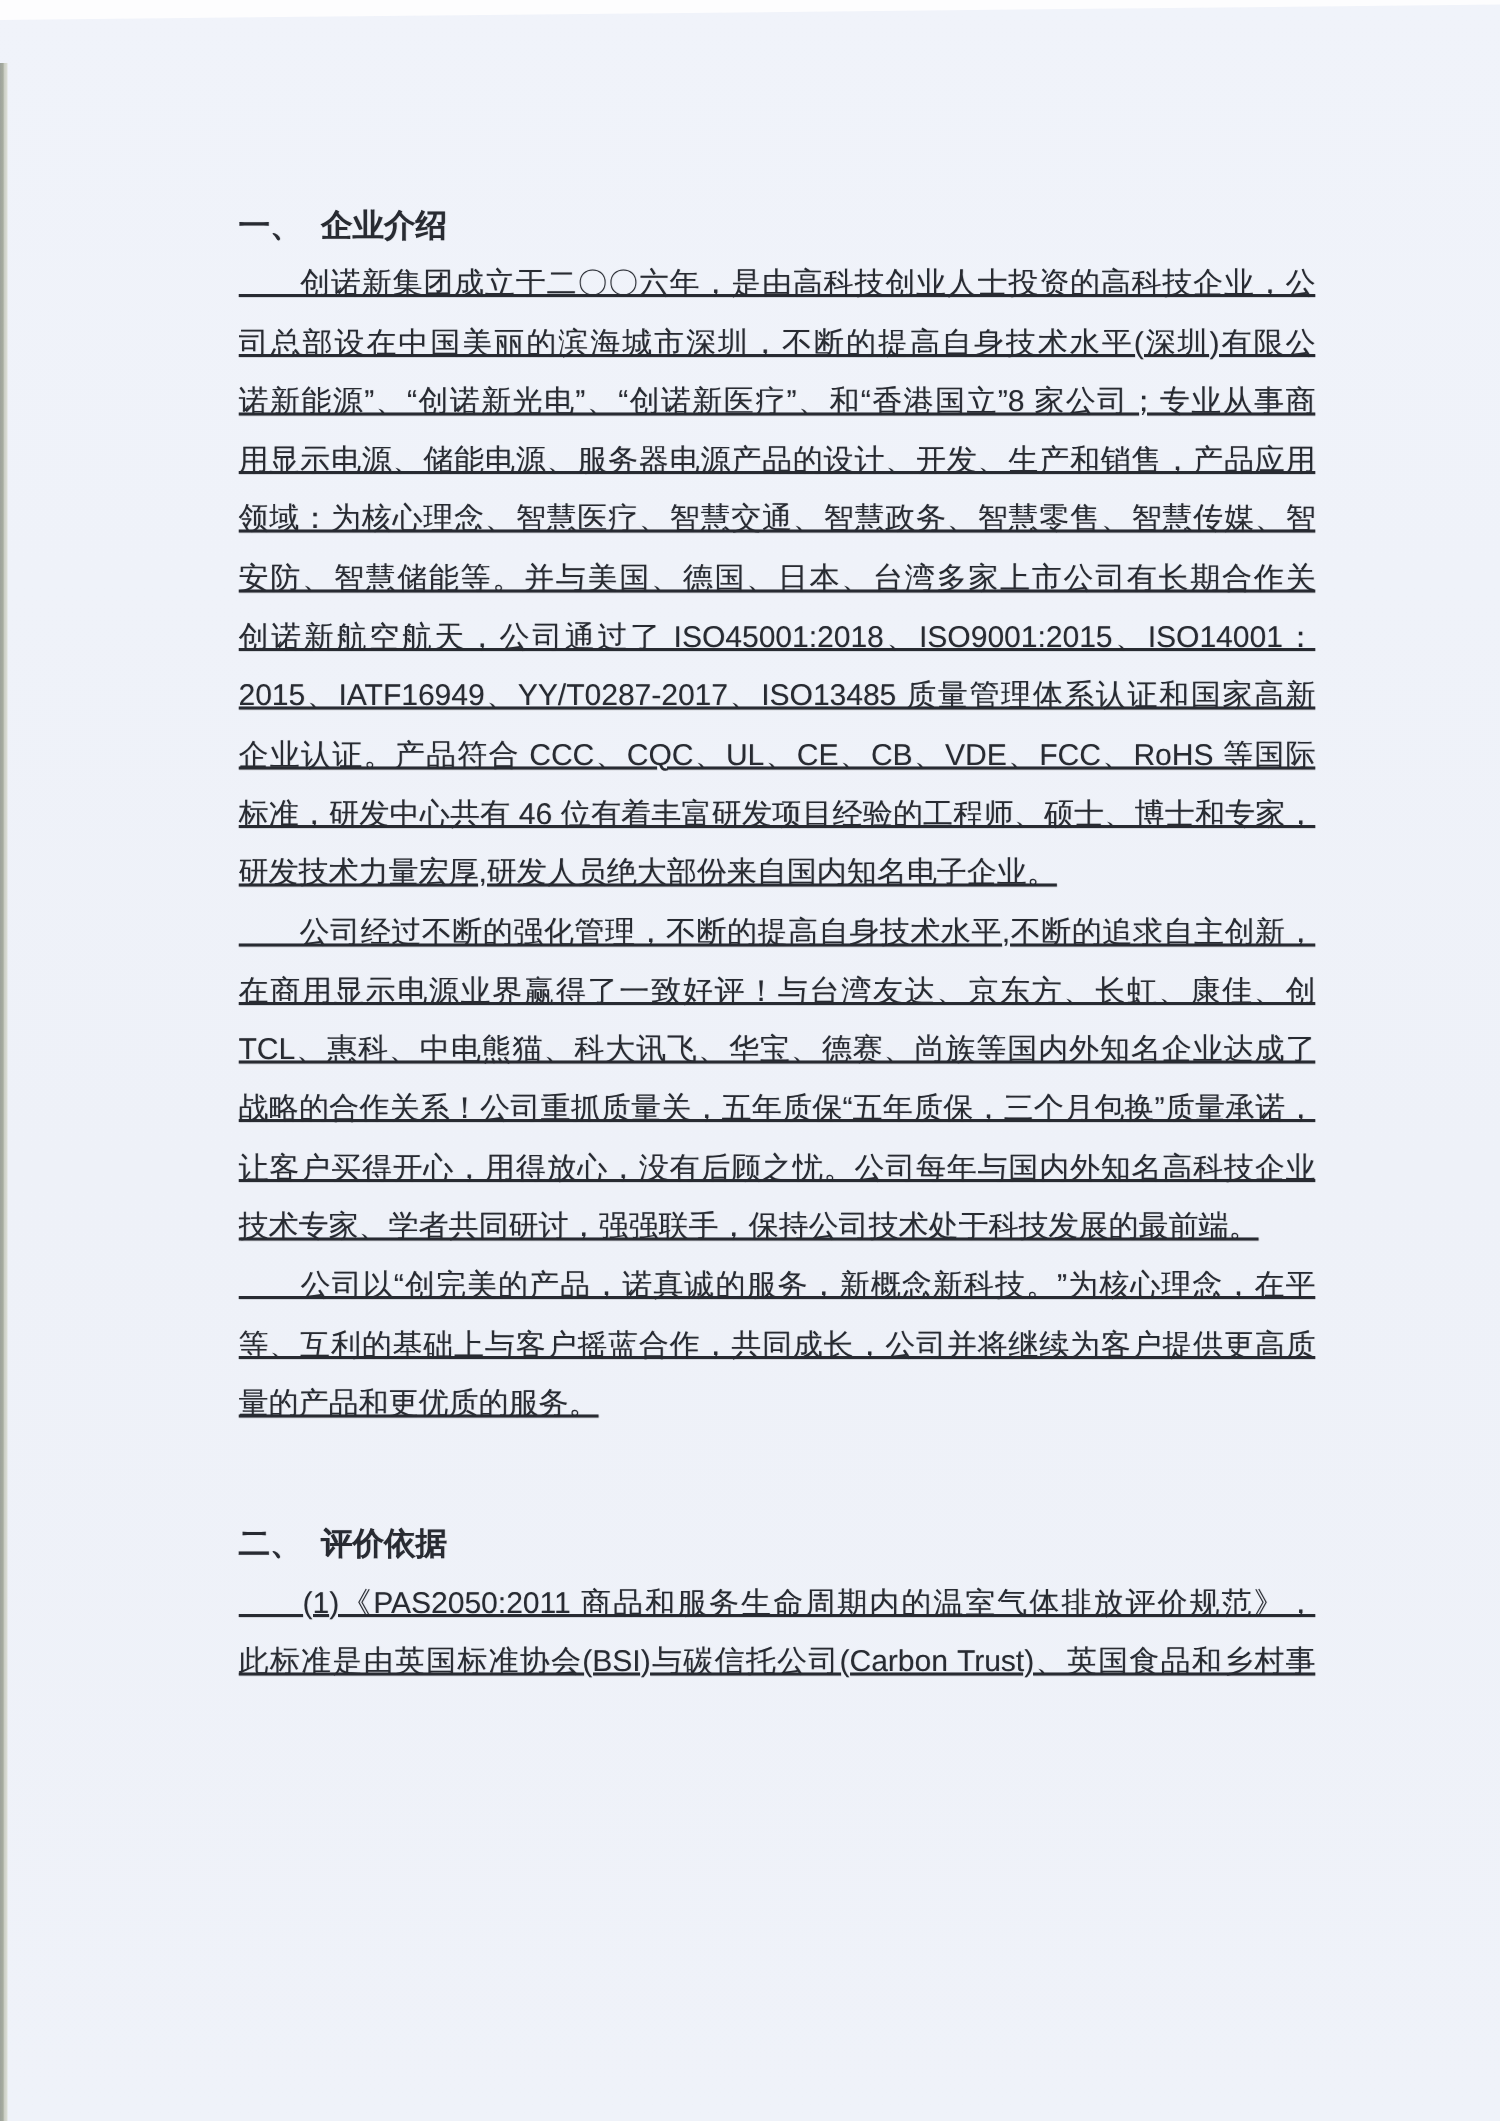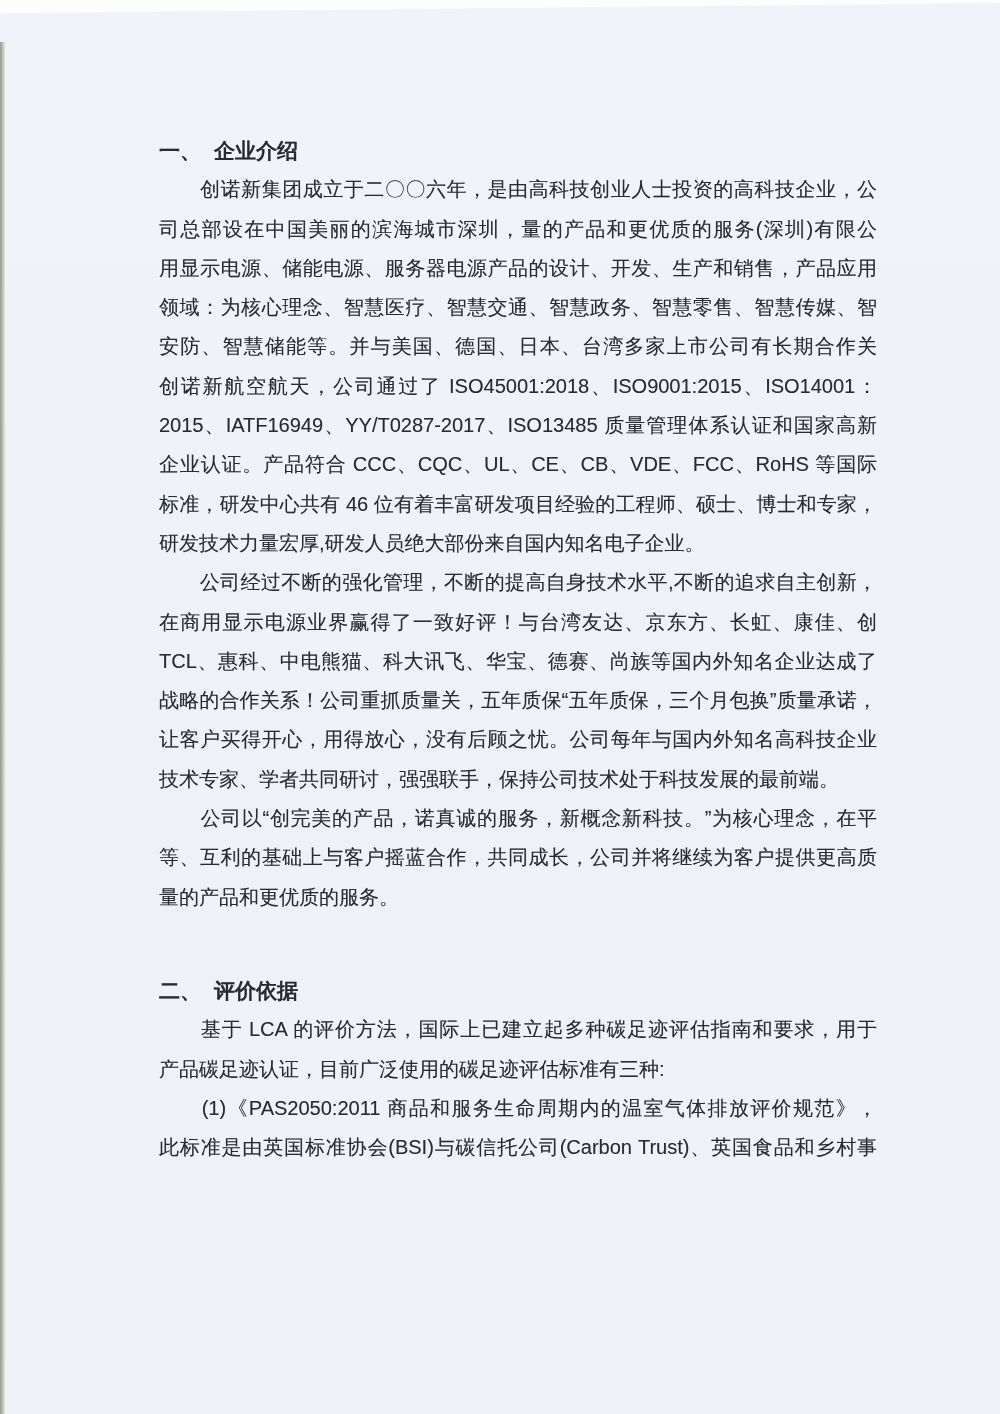--- a/index.html
+++ b/index.html
@@ -41,7 +41,7 @@
   .para { margin: 0; }
   .line {
     height: 39.3px; overflow: hidden;
-    text-align: justify; text-align-last: justify;
+    text-align: justify; text-align-last: justify; text-decoration: underline;
   }
   .line.last { text-align-last: left; }
 </style>

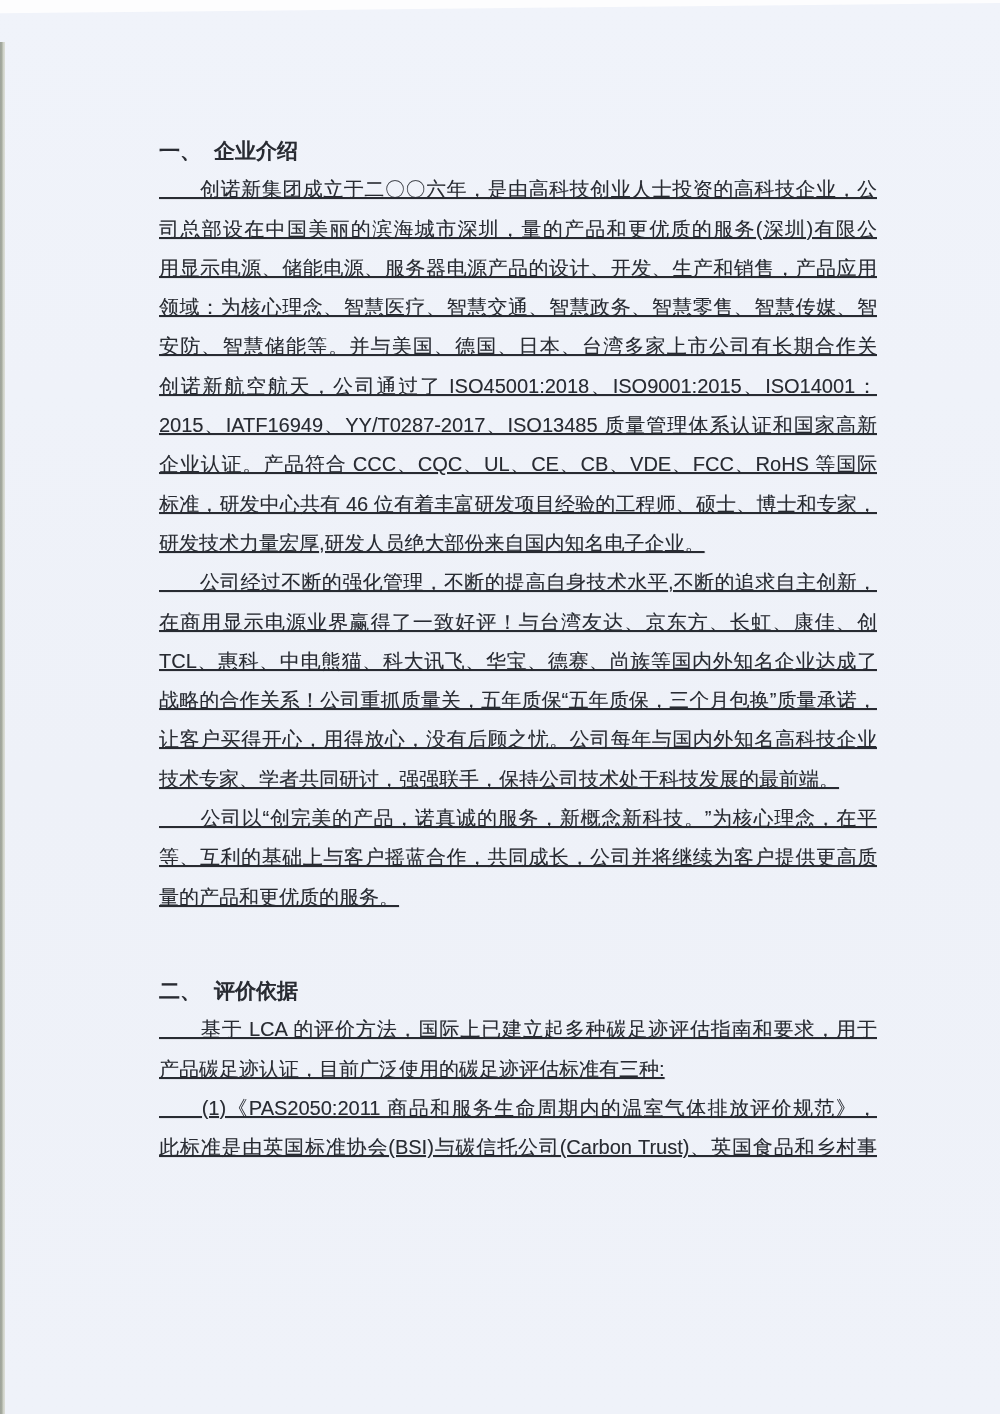--- a/index.html
+++ b/index.html
@@ -62,7 +62,7 @@
     <div>
         <div class="para">
           <div class="line">　　创诺新集团成立于二〇〇六年，是由高科技创业人士投资的高科技企业，公</div>
-          <div class="line">司总部设在中国美丽的滨海城市深圳，量的产品和更优质的服务(深圳)有限公</div>
+          <div class="line">司总部设在中国美丽的滨海城市深圳，不断的提高自身技术水平(深圳)有限公</div>
           <div class="line">用显示电源、储能电源、服务器电源产品的设计、开发、生产和销售，产品应用</div>
           <div class="line">领域：为核心理念、智慧医疗、智慧交通、智慧政务、智慧零售、智慧传媒、智慧</div>
           <div class="line">安防、智慧储能等。并与美国、德国、日本、台湾多家上市公司有长期合作关系，</div>

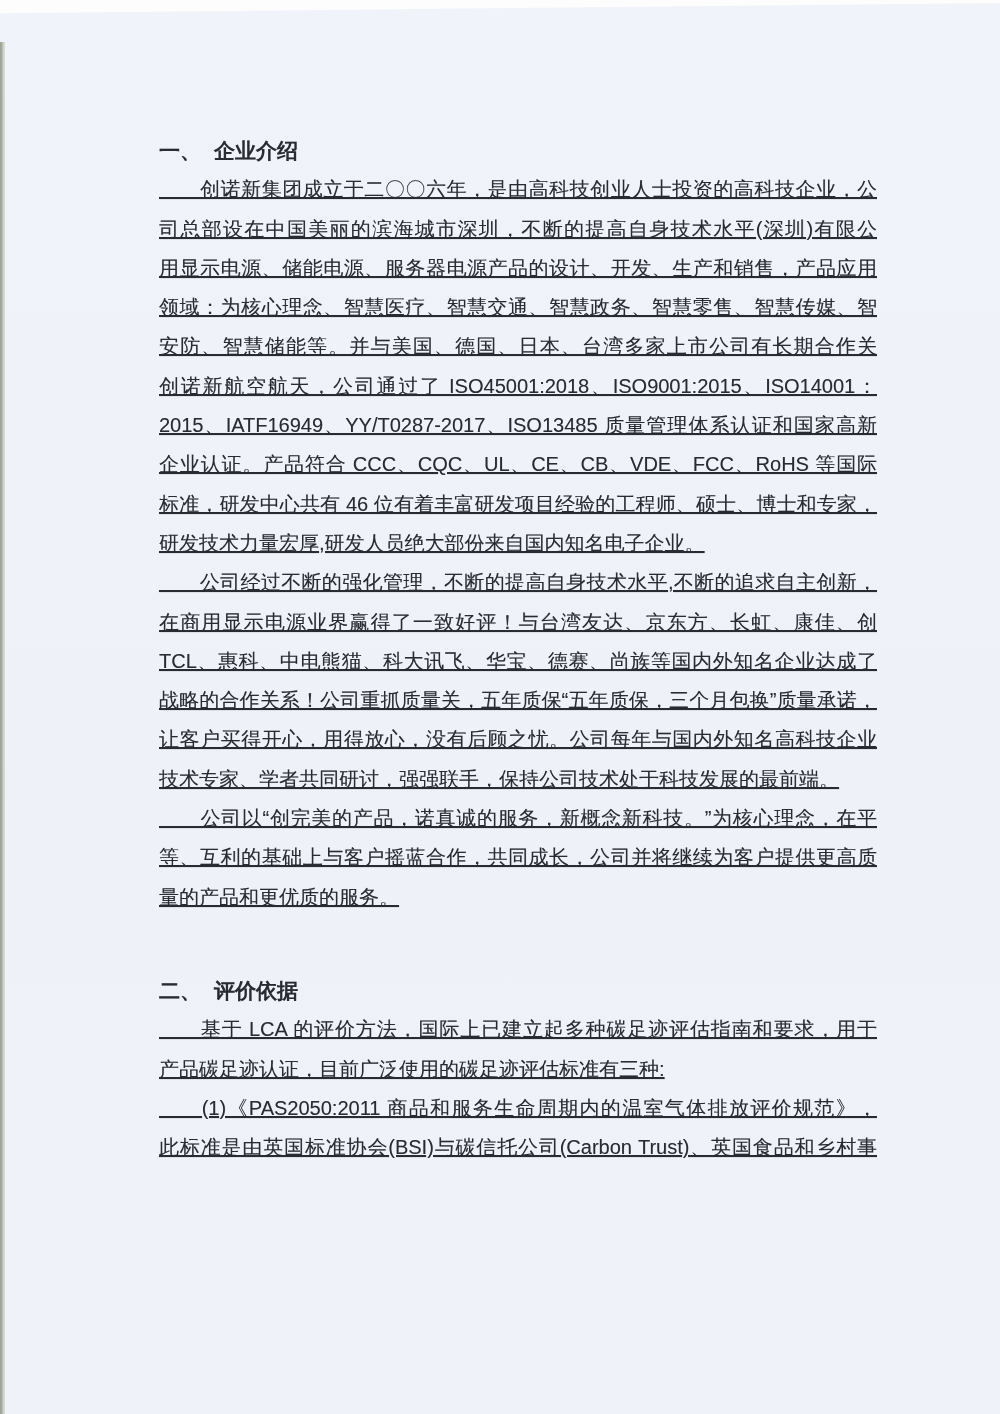--- a/index.html
+++ b/index.html
@@ -63,6 +63,7 @@
         <div class="para">
           <div class="line">　　创诺新集团成立于二〇〇六年，是由高科技创业人士投资的高科技企业，公</div>
           <div class="line">司总部设在中国美丽的滨海城市深圳，不断的提高自身技术水平(深圳)有限公</div>
+          <div class="line">诺新能源”、“创诺新光电”、“创诺新医疗”、和“香港国立”8 家公司；专业从事商</div>
           <div class="line">用显示电源、储能电源、服务器电源产品的设计、开发、生产和销售，产品应用</div>
           <div class="line">领域：为核心理念、智慧医疗、智慧交通、智慧政务、智慧零售、智慧传媒、智慧</div>
           <div class="line">安防、智慧储能等。并与美国、德国、日本、台湾多家上市公司有长期合作关系，</div>

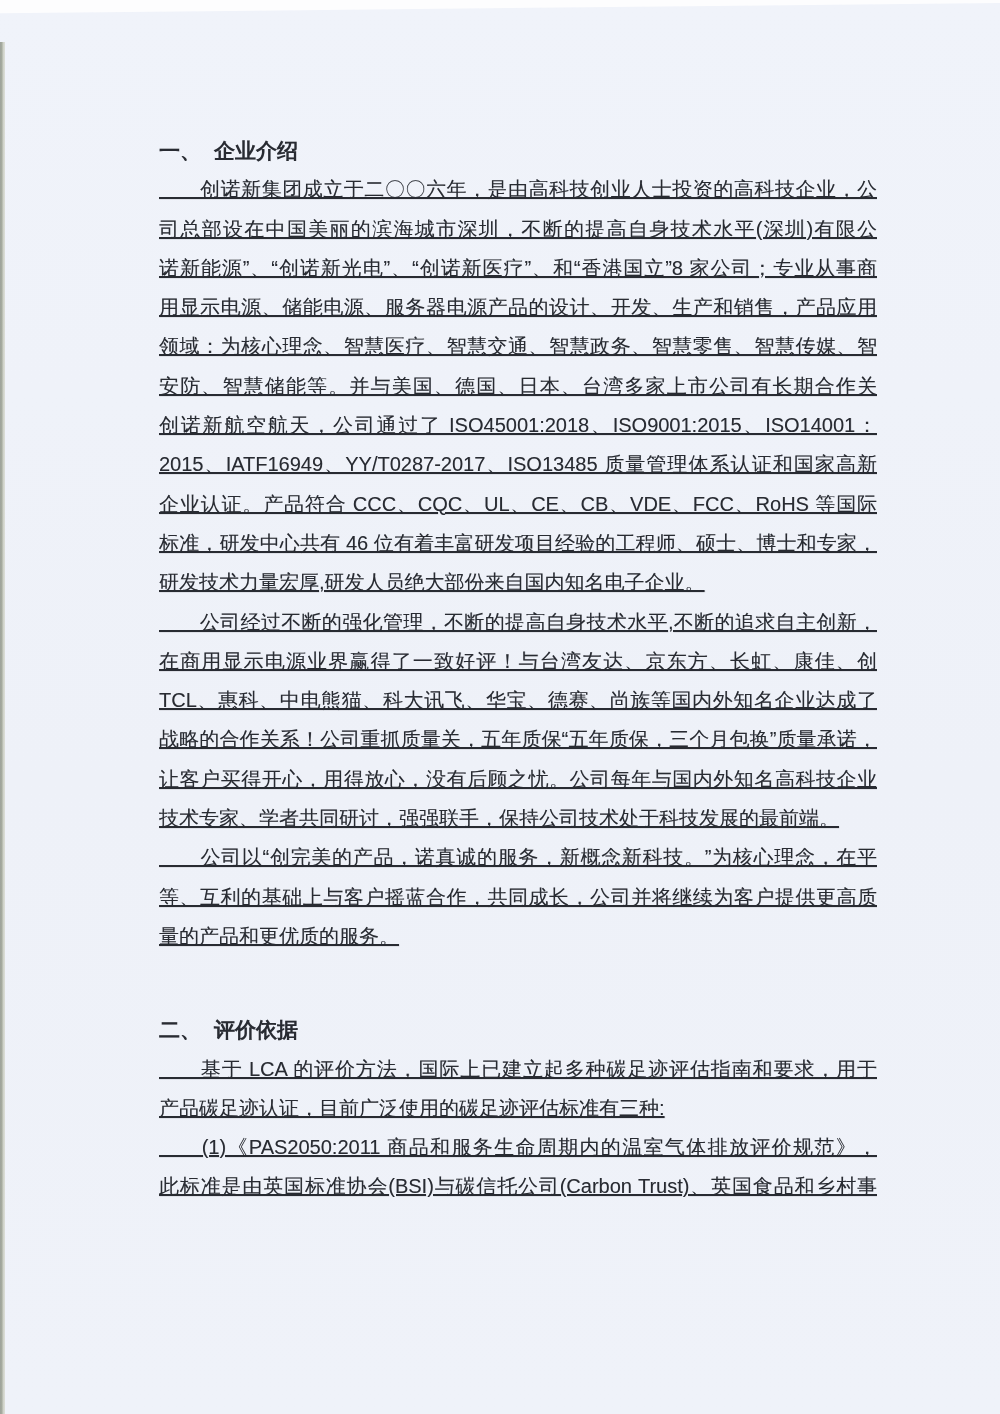--- a/index.html
+++ b/index.html
@@ -95,10 +95,6 @@
 
     <div>
         <div class="para">
-          <div class="line">　　基于 LCA 的评价方法，国际上已建立起多种碳足迹评估指南和要求，用于</div>
-          <div class="line last">产品碳足迹认证，目前广泛使用的碳足迹评估标准有三种:</div>
-        </div>
-        <div class="para">
           <div class="line">　　(1)《PAS2050:2011 商品和服务生命周期内的温室气体排放评价规范》，</div>
           <div class="line">此标准是由英国标准协会(BSI)与碳信托公司(Carbon Trust)、英国食品和乡村事</div>
         </div>

